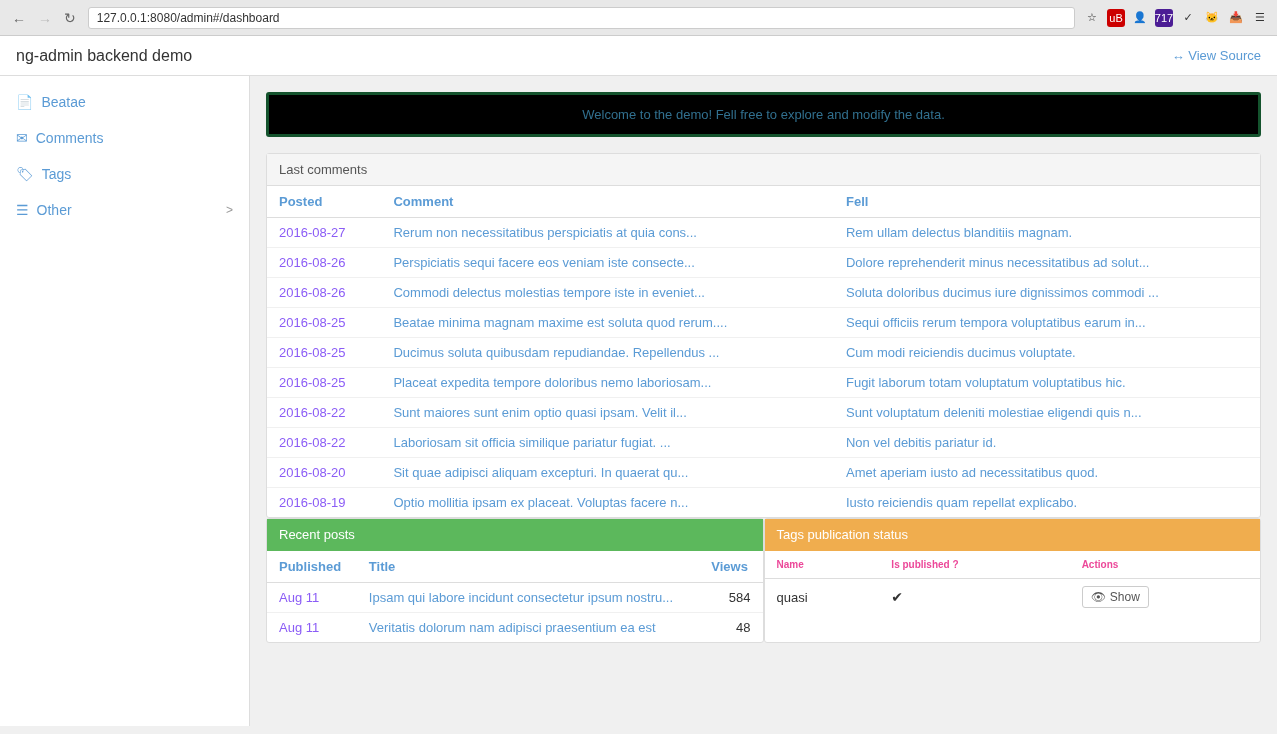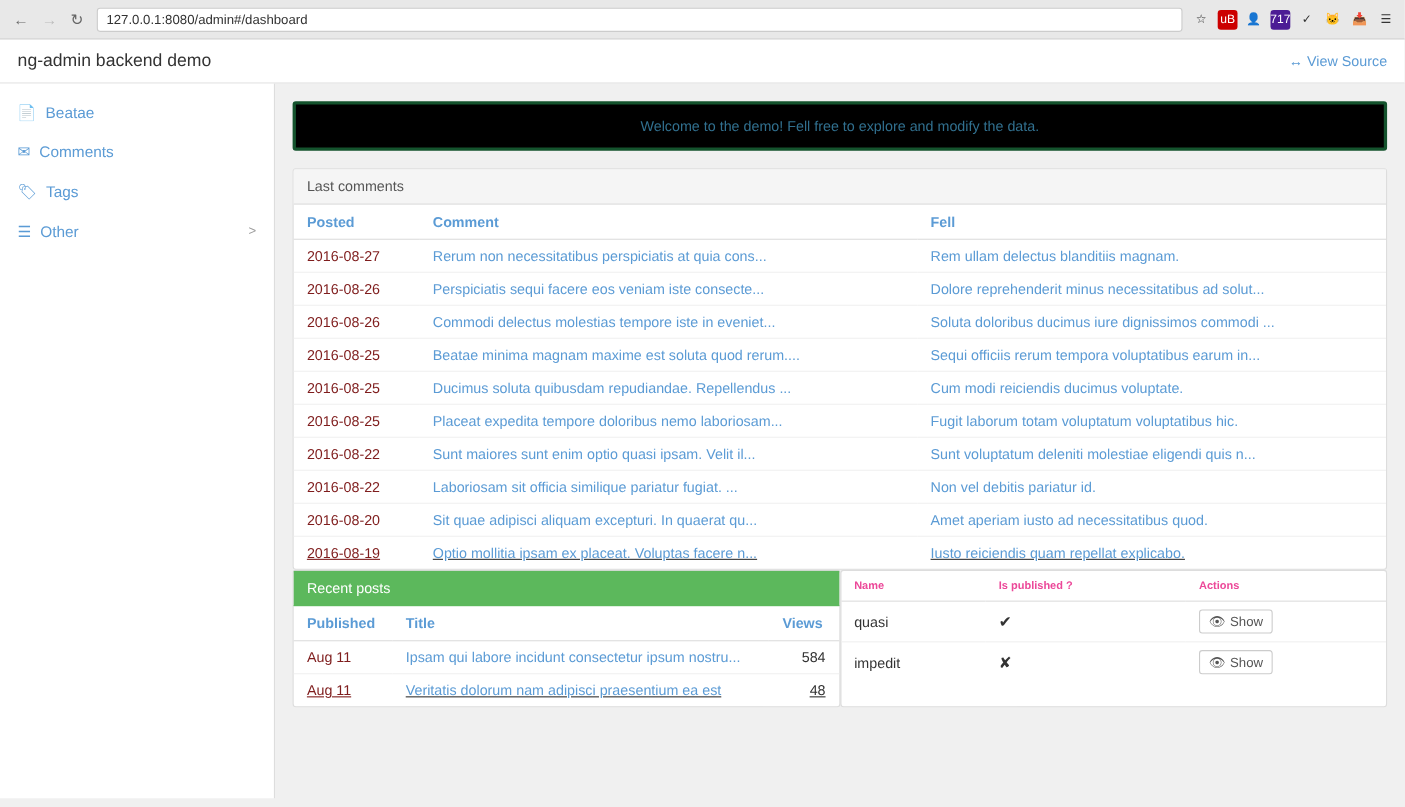--- a/index.html
+++ b/index.html
@@ -117,7 +117,7 @@
     }
     .data-table tr:last-child td { border-bottom: none; text-decoration: underline; }
     .data-table a { color: #5b9bd5; text-decoration: none; }
-    .data-table .date-cell { color: #7f1d1d; white-space: nowrap; }
+    .data-table .date-cell { color: #8b5cf6; white-space: nowrap; }
 
     
     .bottom-panels { display: flex; }

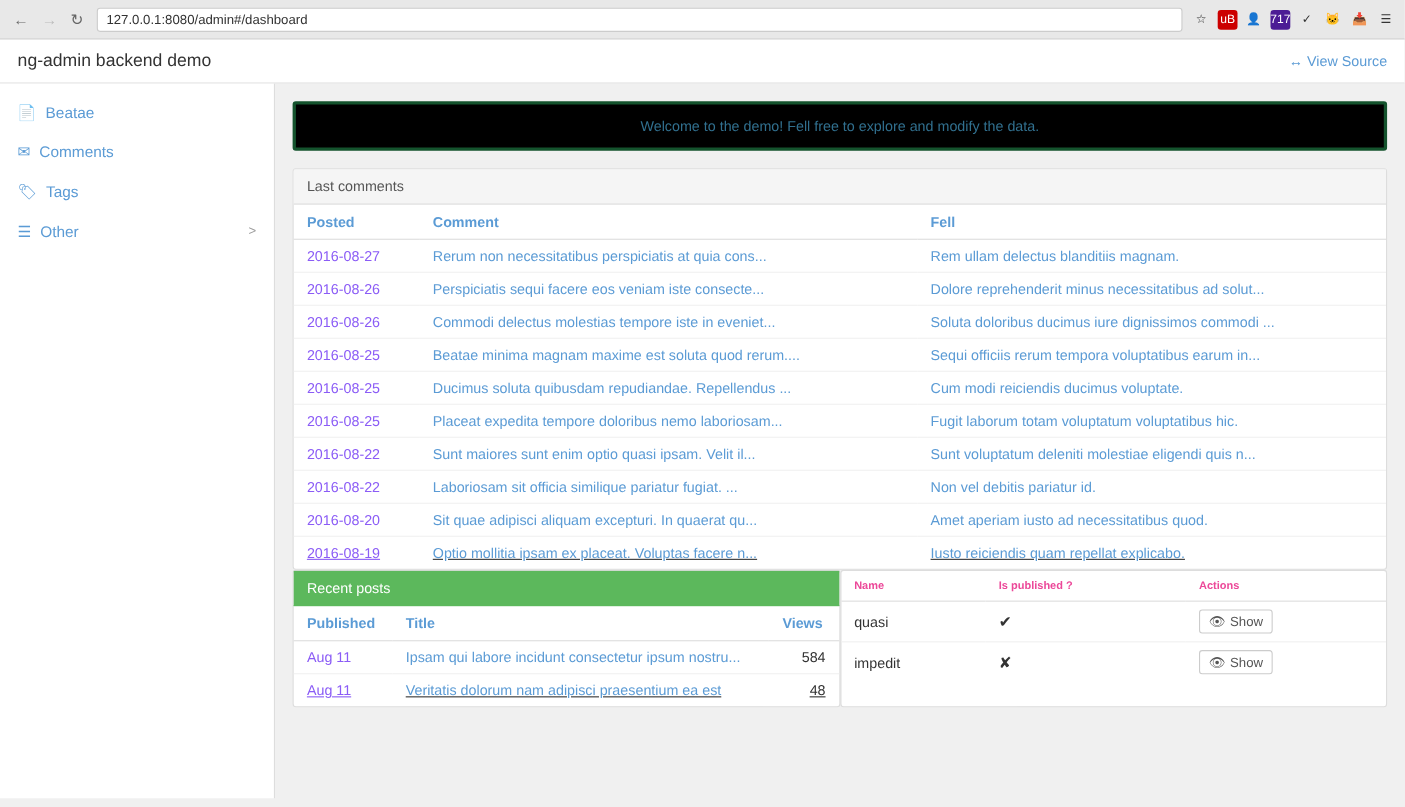--- a/index.html
+++ b/index.html
@@ -115,7 +115,7 @@
       border-bottom: 1px solid #f0f0f0;
       font-size: 13px;
     }
-    .data-table tr:last-child td { border-bottom: none; text-decoration: underline; }
+    .data-table tr:last-child td { border-bottom: none; }
     .data-table a { color: #5b9bd5; text-decoration: none; }
     .data-table .date-cell { color: #8b5cf6; white-space: nowrap; }
 

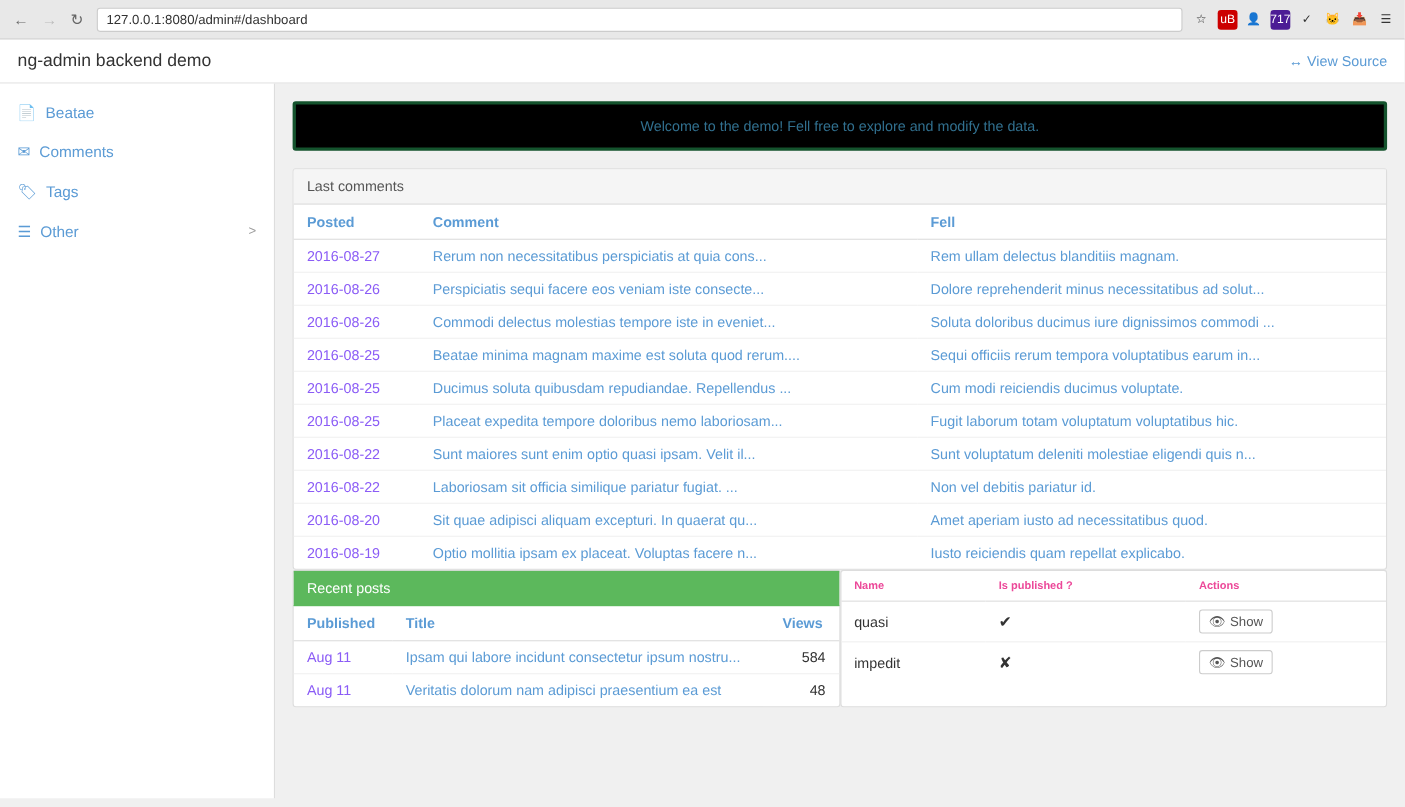--- a/index.html
+++ b/index.html
@@ -323,6 +323,9 @@
       </div>
 
       <div class="panel bottom-panel">
+        <div class="panel-header orange">
+          <span>Tags publication status</span>
+        </div>
         <table class="tags-table">
           <thead>
             <tr>

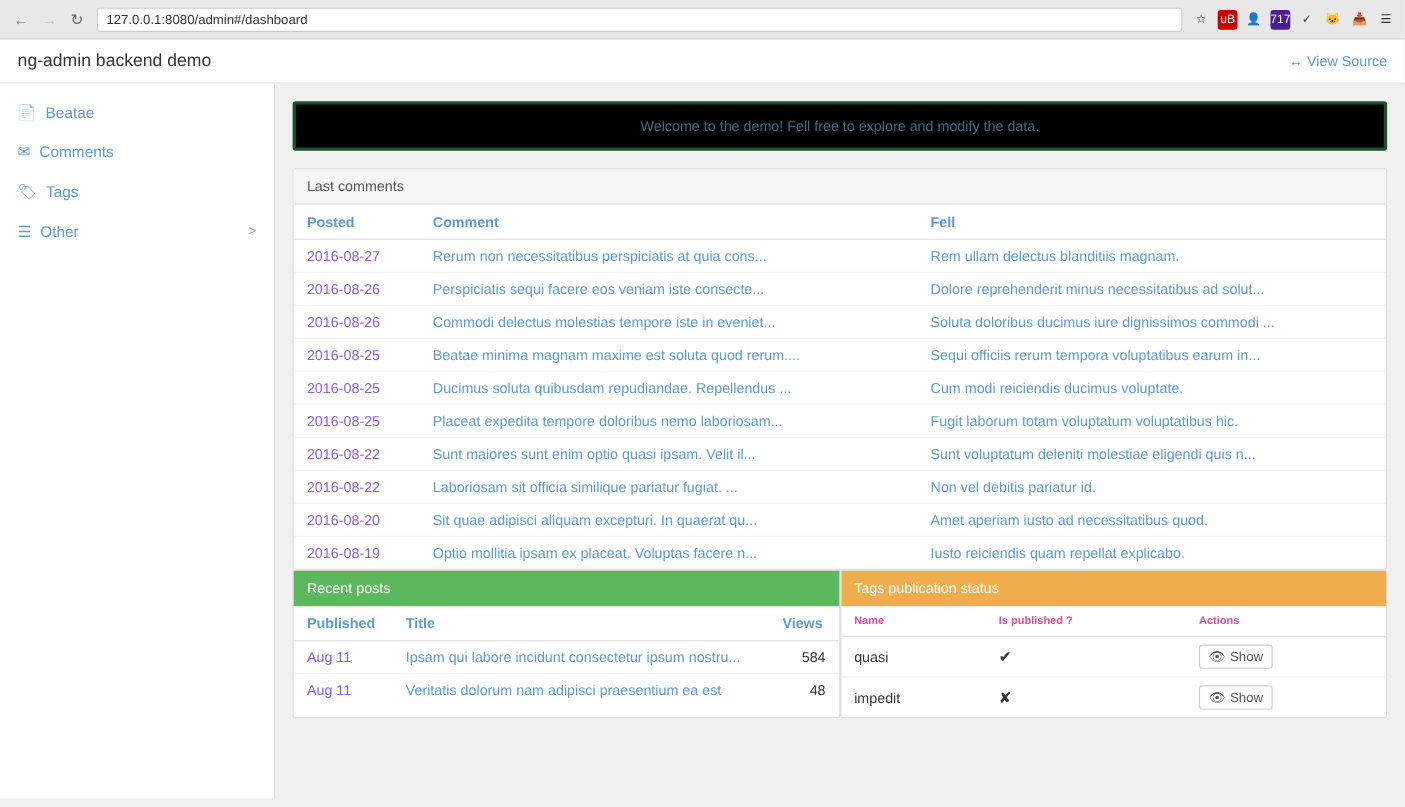--- a/index.html
+++ b/index.html
@@ -347,18 +347,6 @@
         </button>
       </td>
     </tr>
-              <tr>
-      <td>impedit</td>
-      <td>
-        <span class="check-no">✘</span>
-      </td>
-      <td>
-        <button class="show-btn">
-          <span>👁</span>
-          Show
-        </button>
-      </td>
-    </tr>
             </tbody>
         </table>
       </div>

